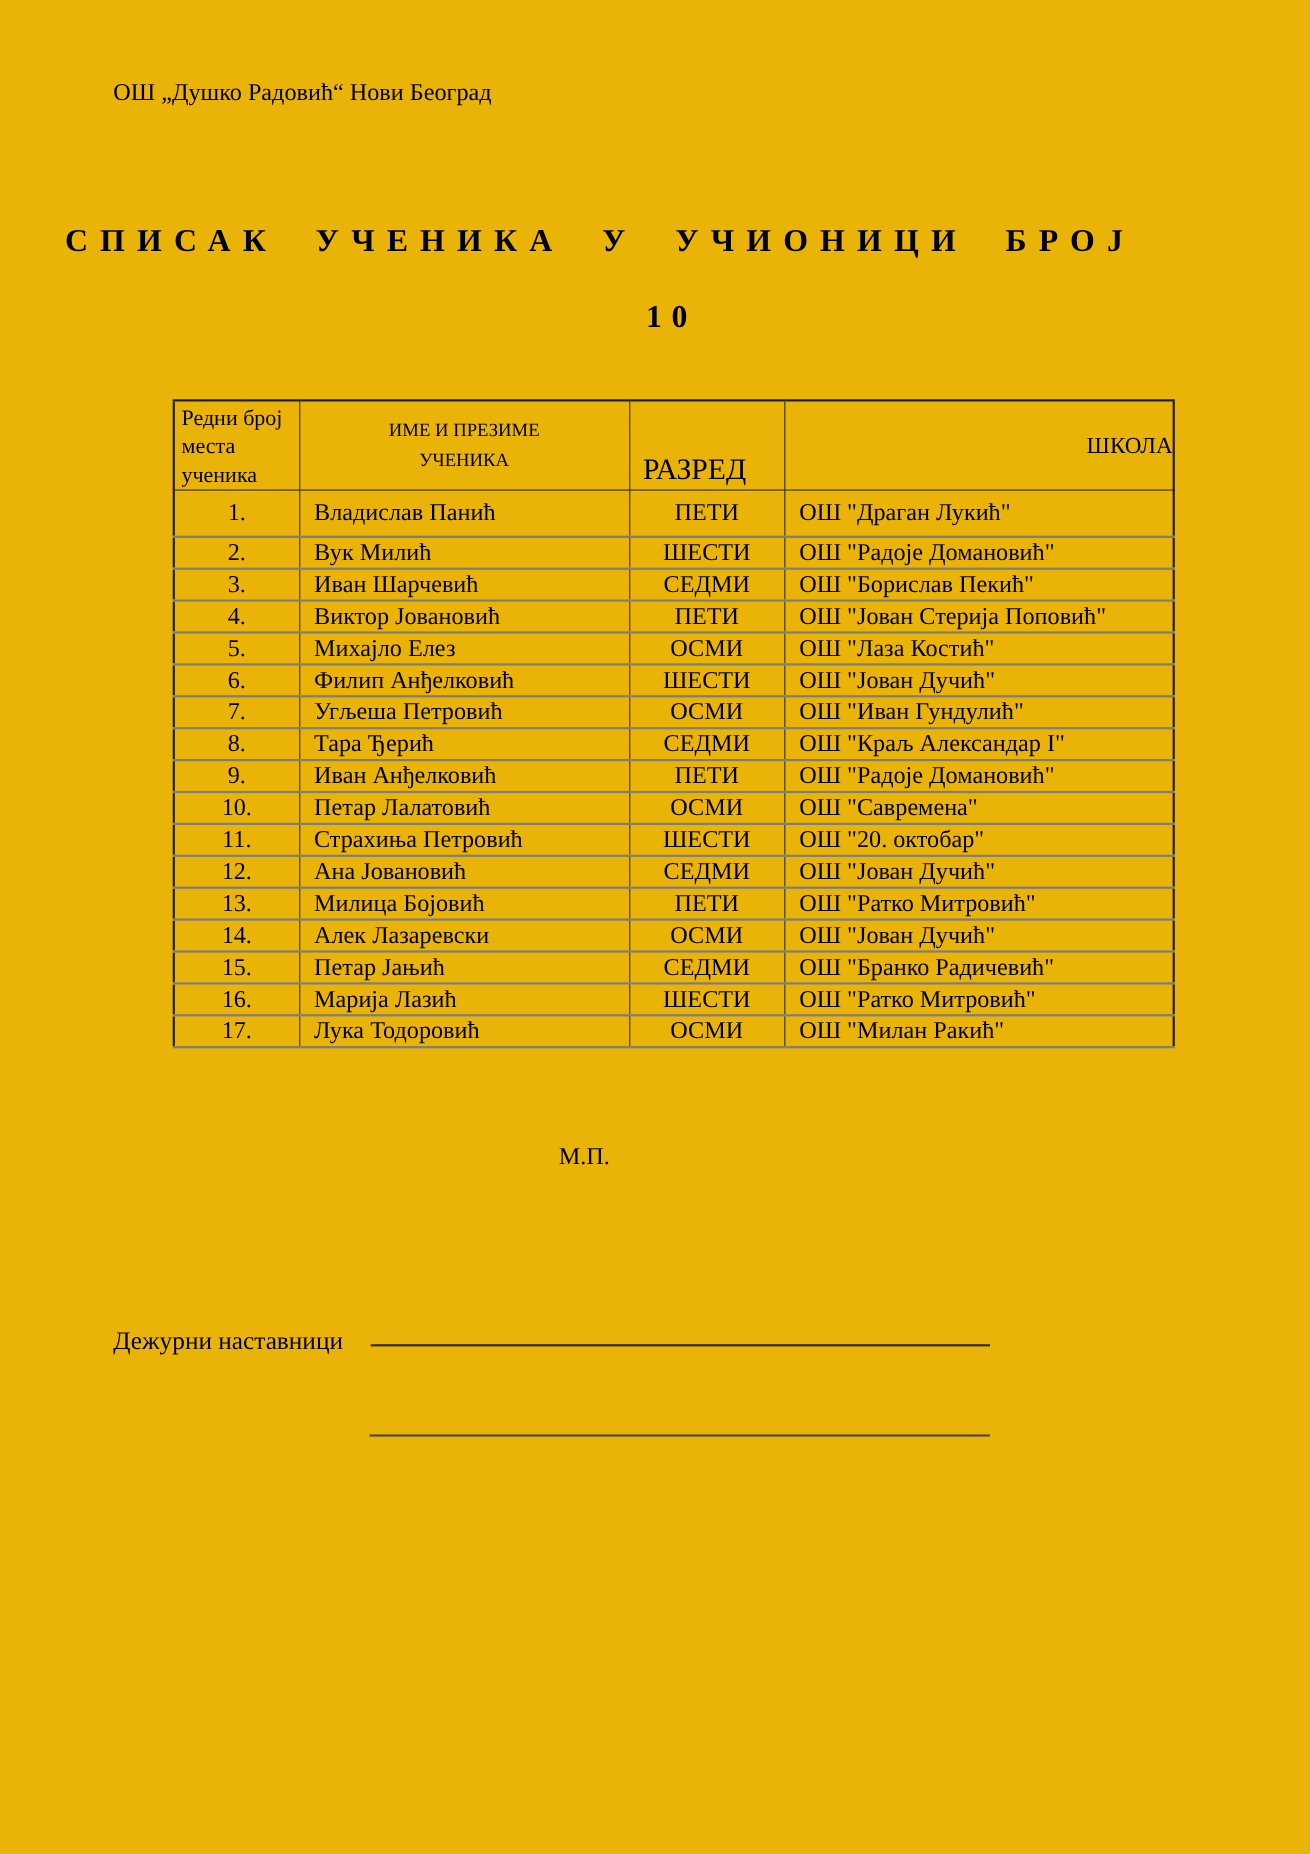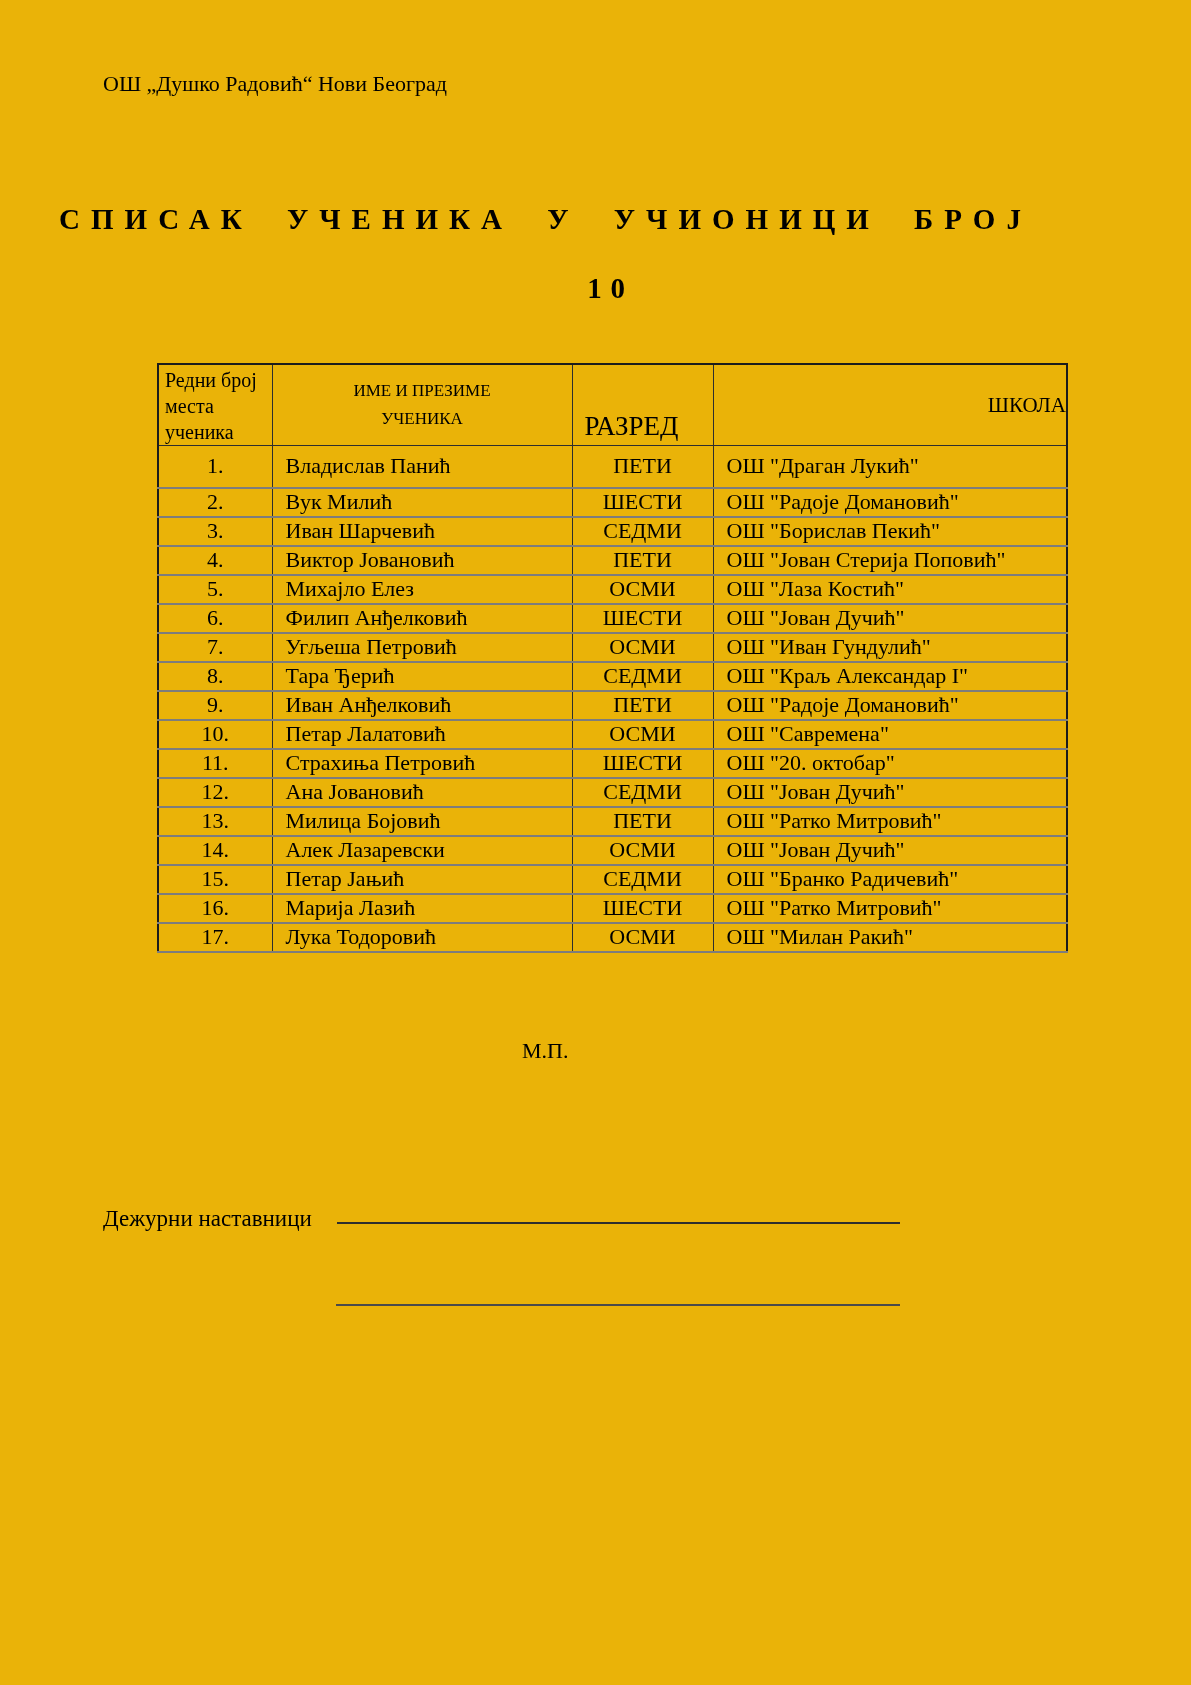--- a/index.html
+++ b/index.html
@@ -97,7 +97,7 @@
   td.c-school { text-align: left; vertical-align: middle; padding-left: 13px; }
   .stamp {
     position: absolute;
-    left: 522px;
+    left: 508px;
     top: 1038px;
     font-size: 22px;
   }

